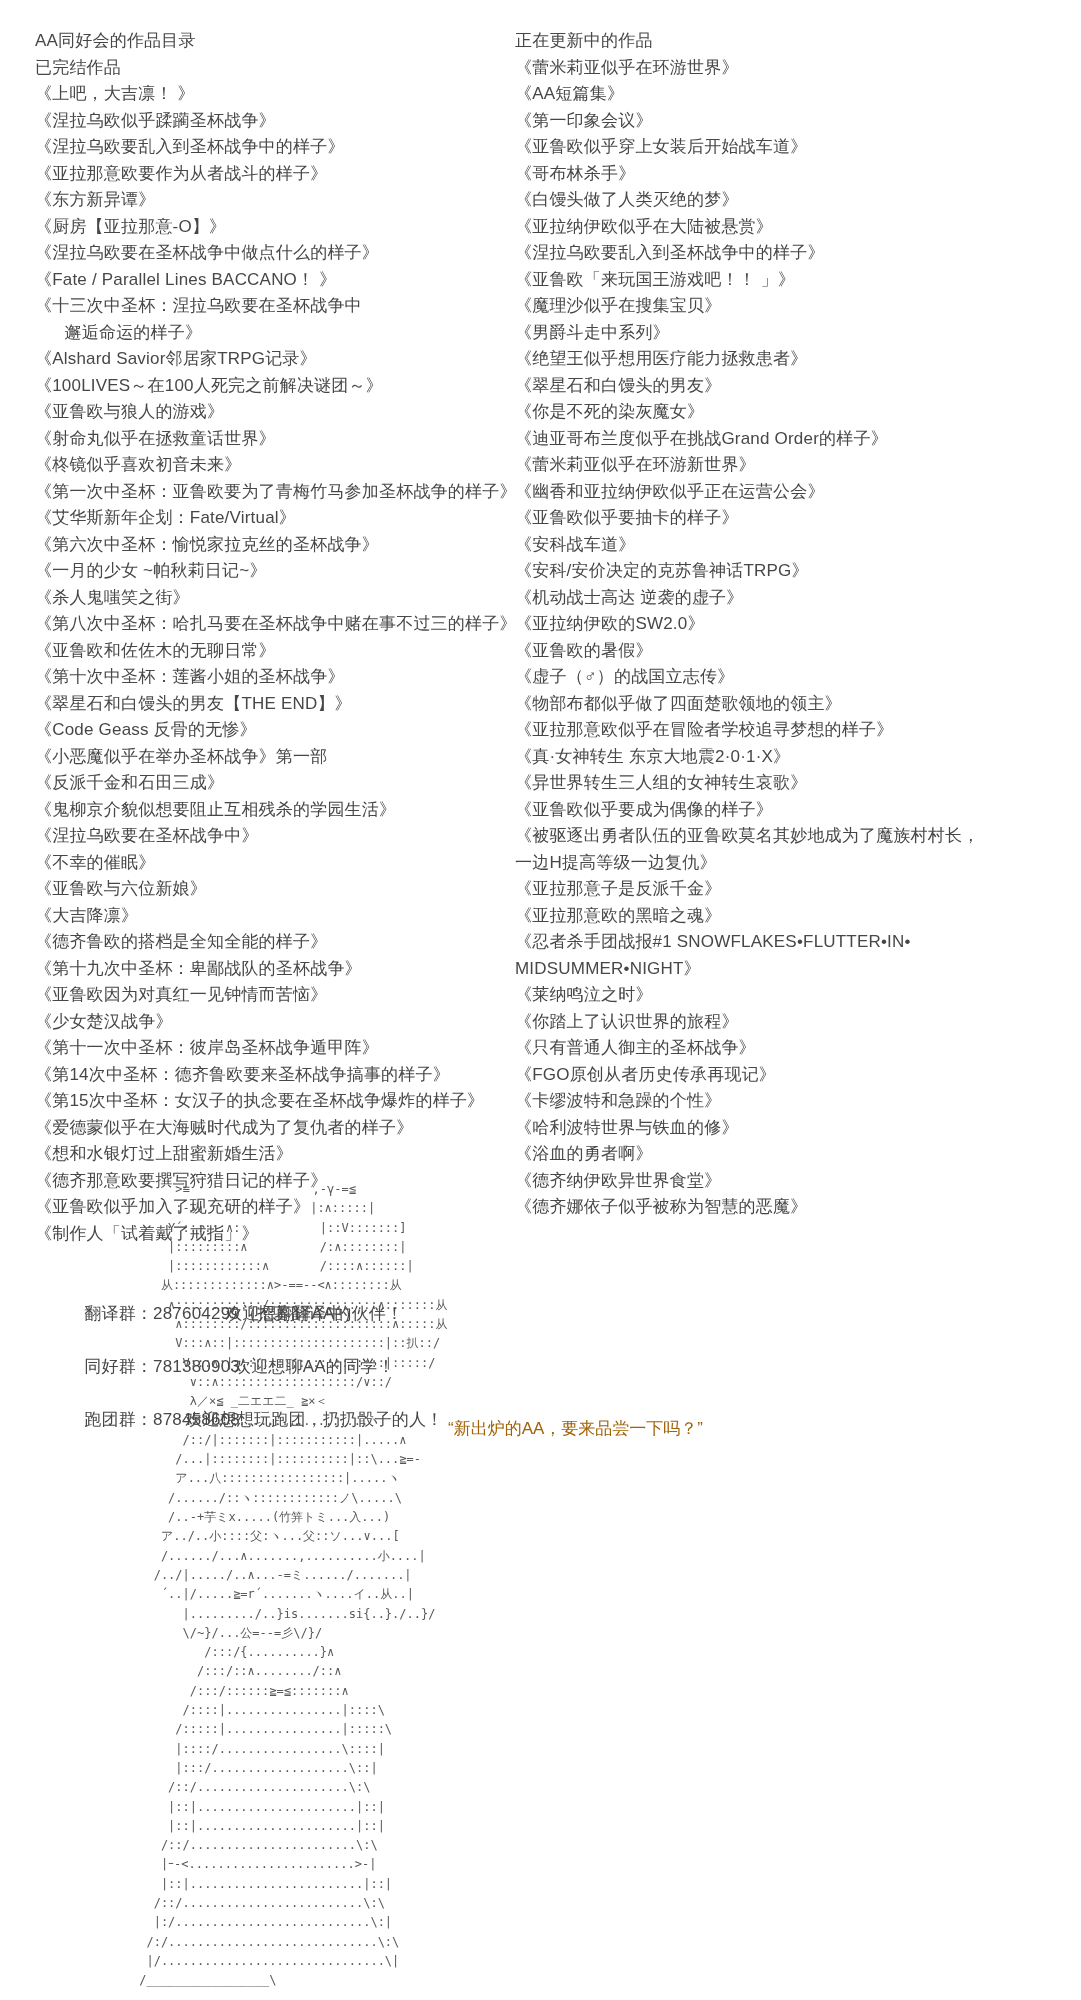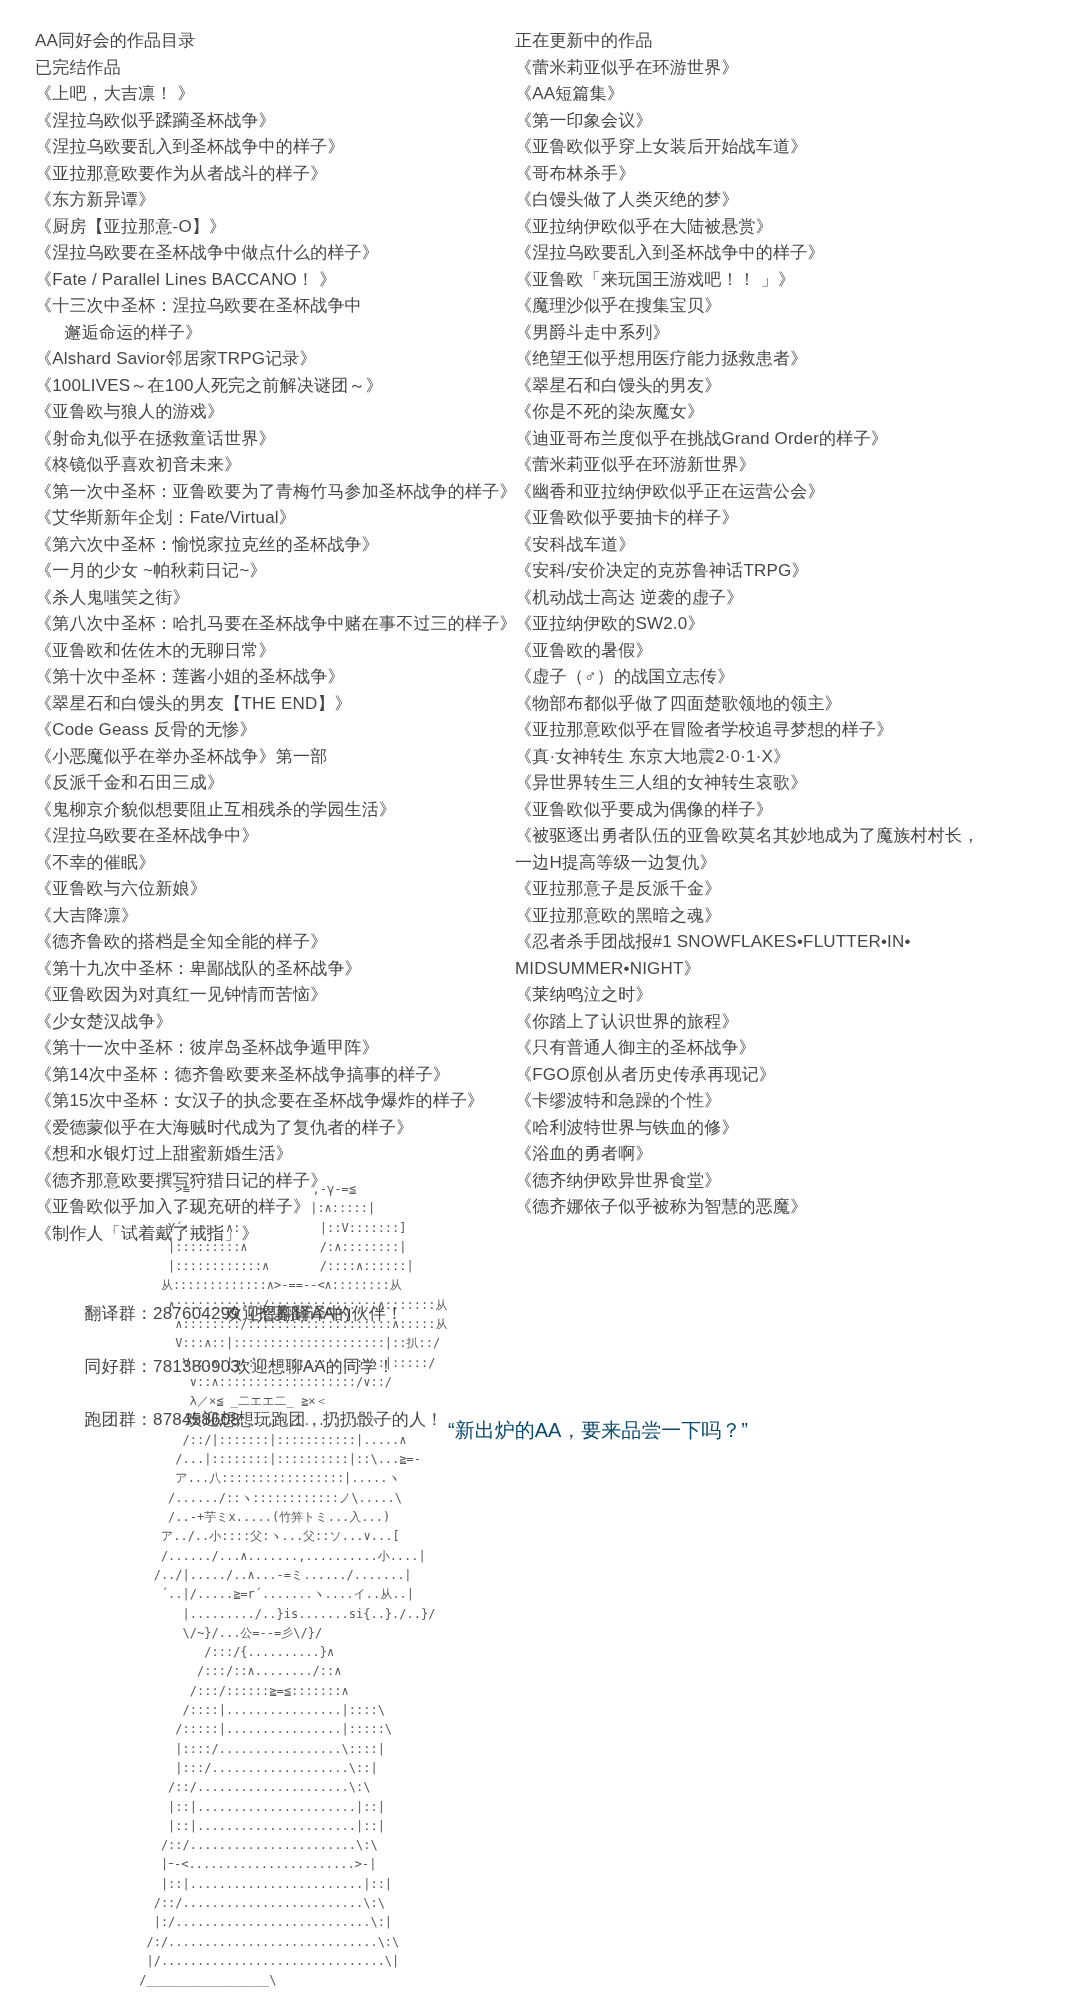--- a/index.html
+++ b/index.html
@@ -32,7 +32,7 @@
   }
   .caption {
     position:absolute; left:448px; top:1417px;
-    font-size:20px; white-space:pre; color:#0c4a6e;
+    font-size:17px; white-space:pre; color:#a16207;
   }
 </style>
 </head>

